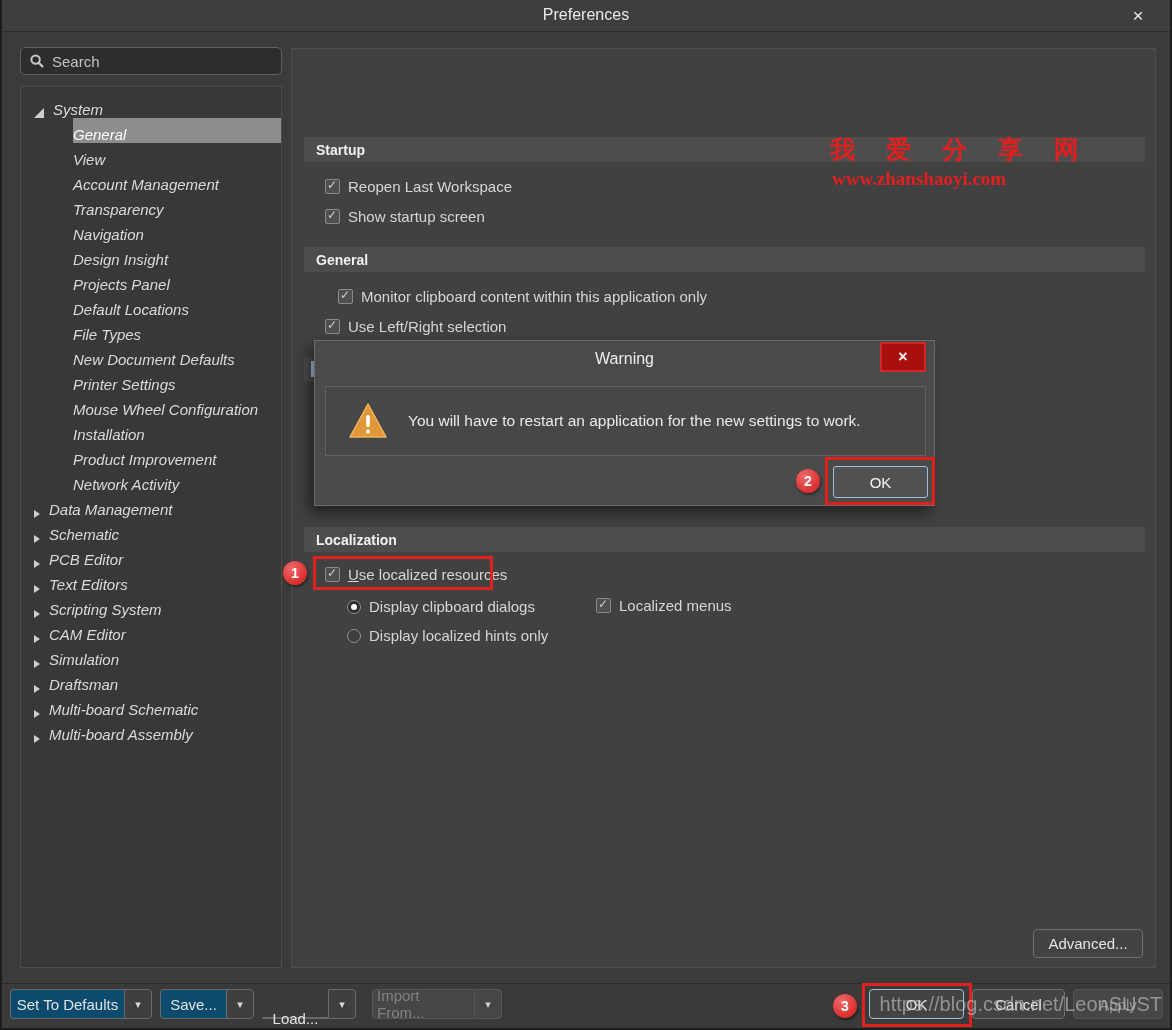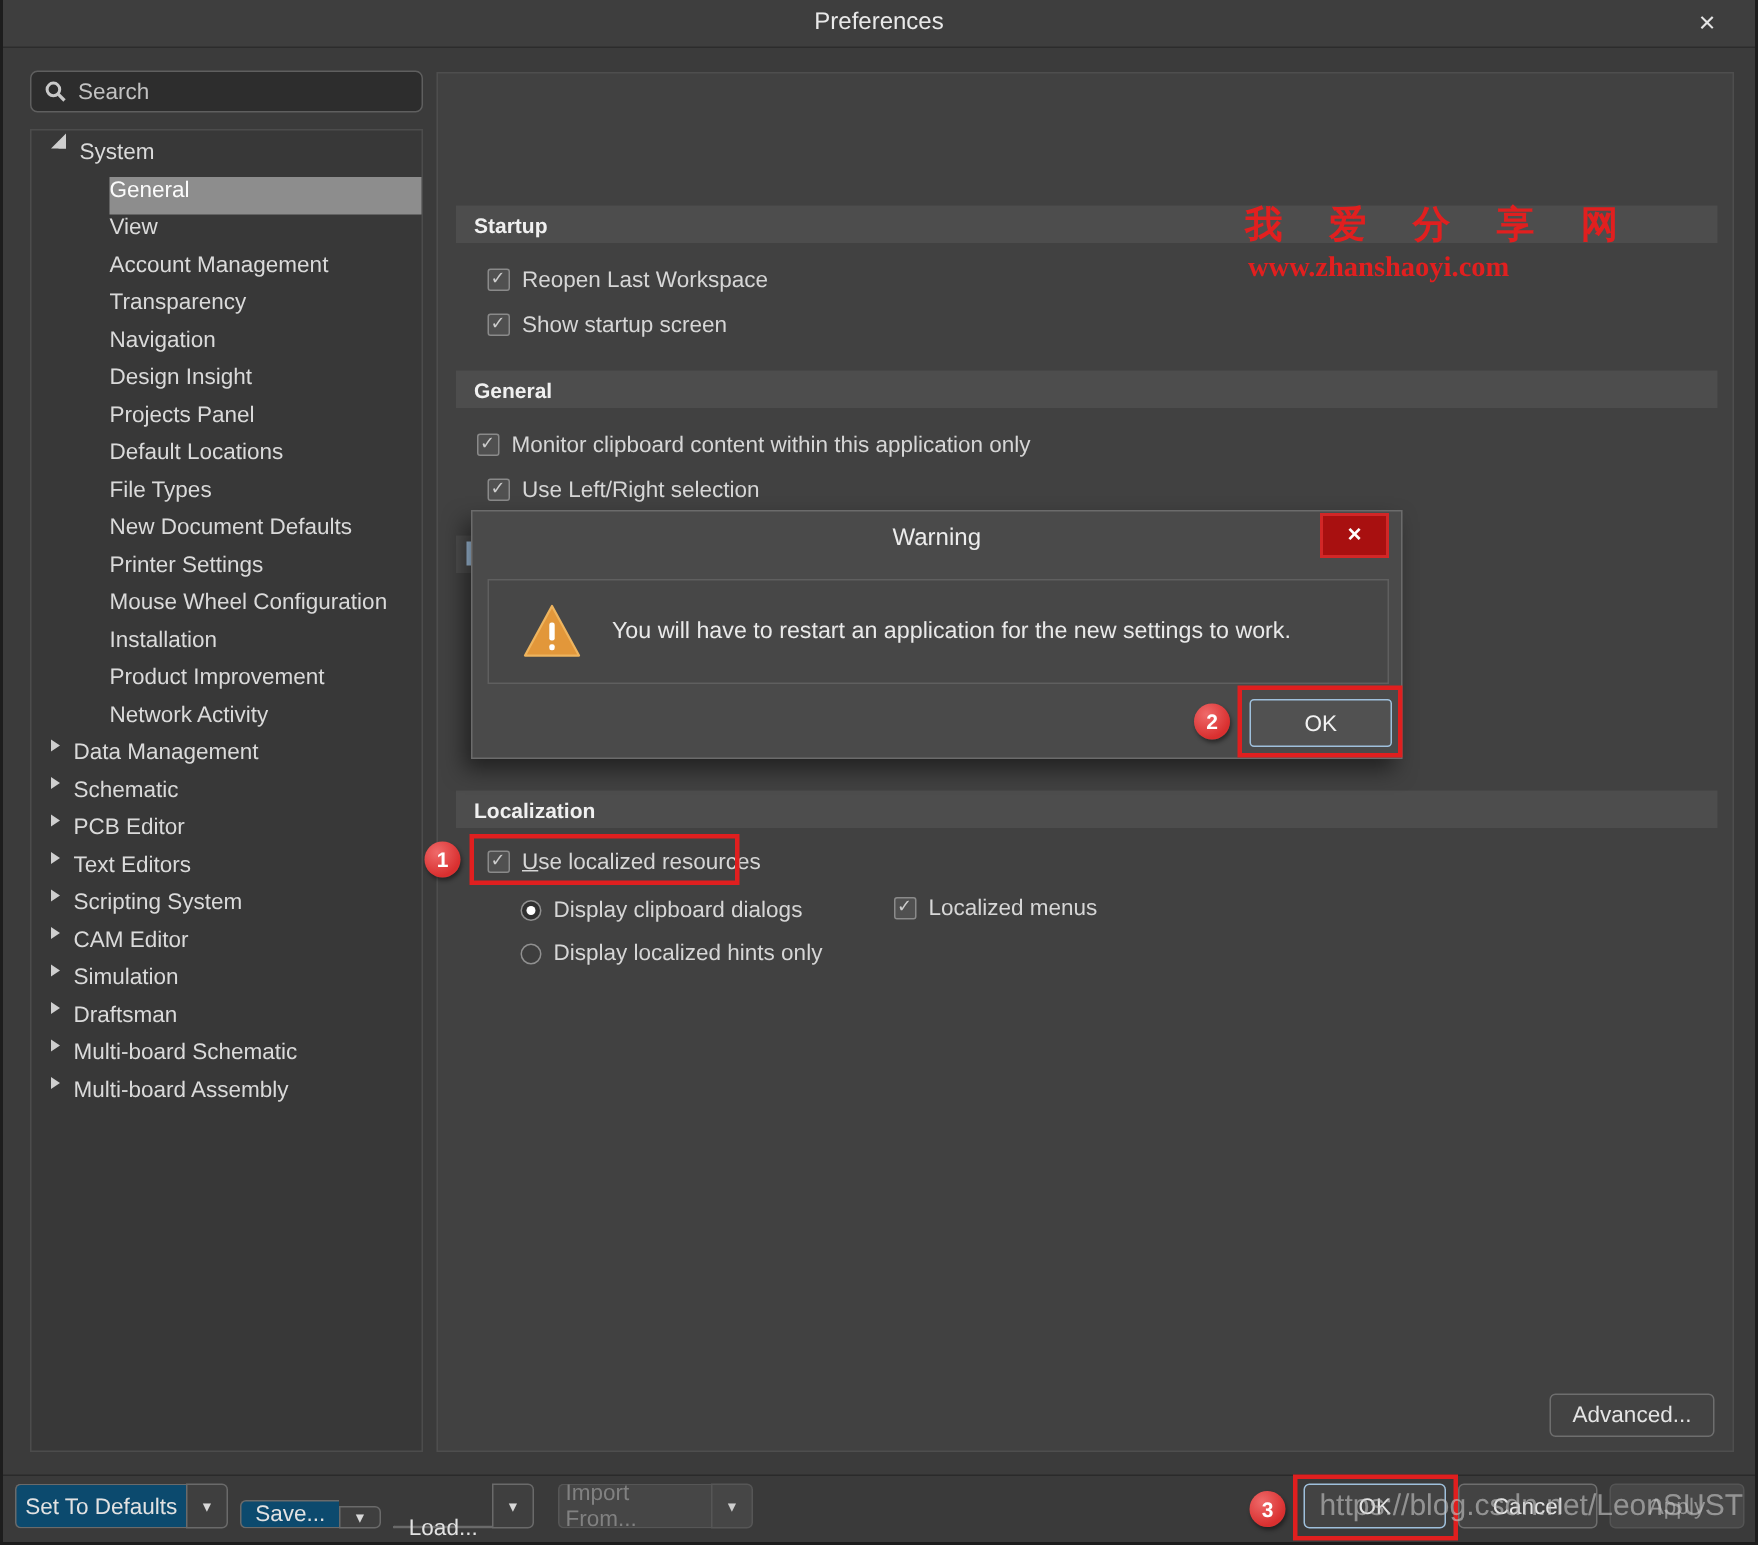--- a/index.html
+++ b/index.html
@@ -45,8 +45,8 @@
     background:#383838; border:1px solid #4c4c4c; padding-top:6px;
   }
   .trow {
-    height:25px; display:flex; align-items:flex-start;
-    font-size:15px; color:#dadada; white-space:nowrap; cursor:default;
+    height:25px; display:flex; align-items:flex-end;
+    font-size:15px; color:#dadada; white-space:nowrap; cursor:default;font-style:italic;
   }
   .trow .tw { display:inline-block; width:0; height:0; margin-right:9px; }
   .trow.parent { padding-left:13px; }

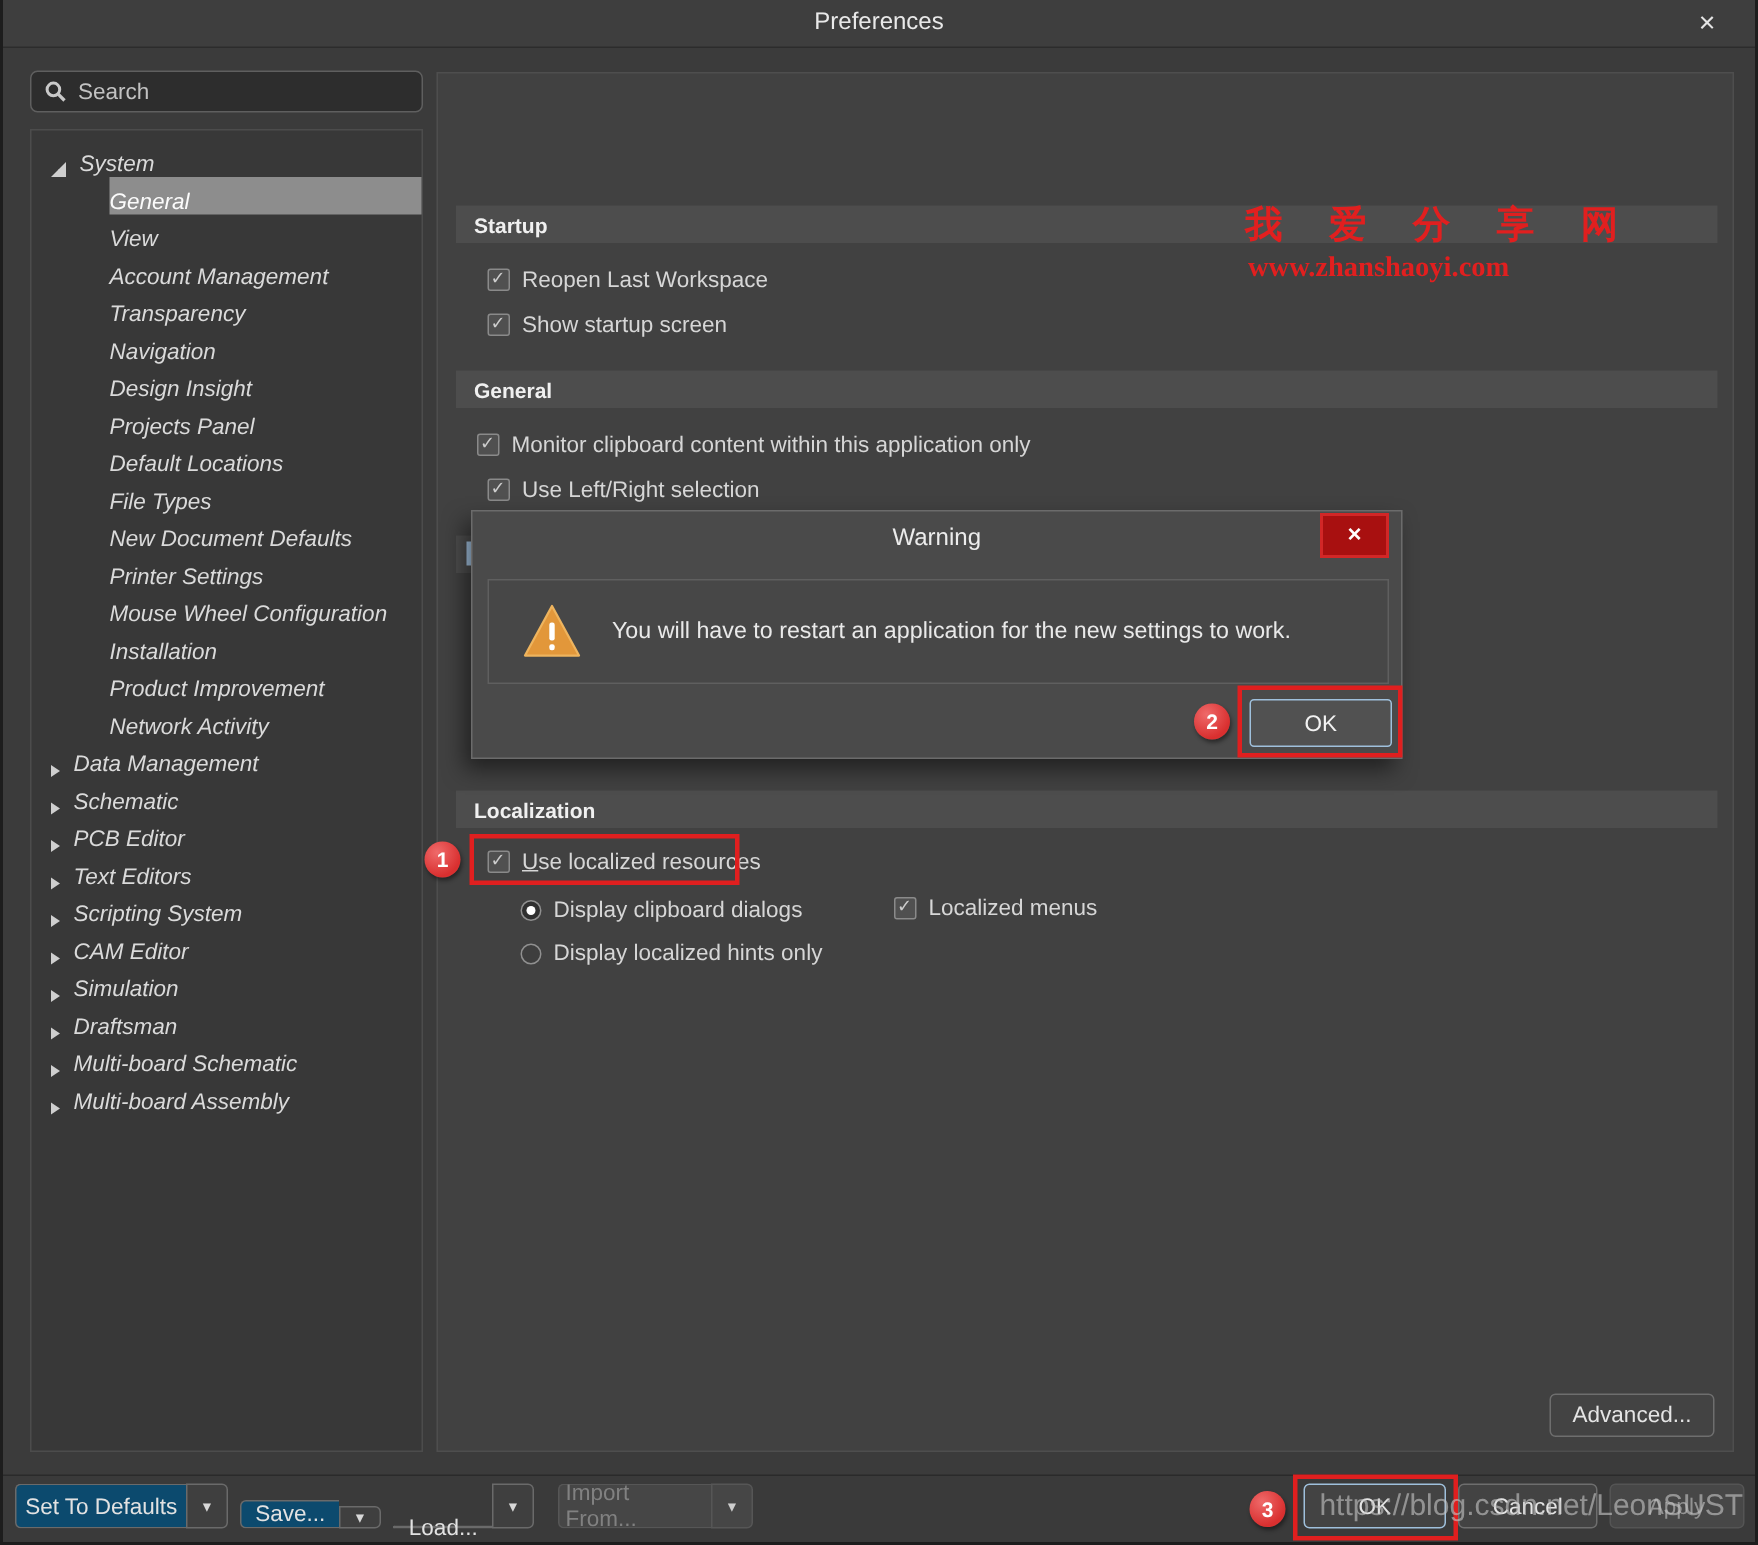--- a/index.html
+++ b/index.html
@@ -306,7 +306,7 @@
     <div class="secbar" style="top:198px;">
         <span>General</span>
       </div>
-    <div class="cbrow" style="left:26px; top:239px;">
+    <div class="cbrow" style="left:46px; top:239px;">
       <span class="cb checked"></span>
       <span>Monitor clipboard content within this application only</span>
     </div>

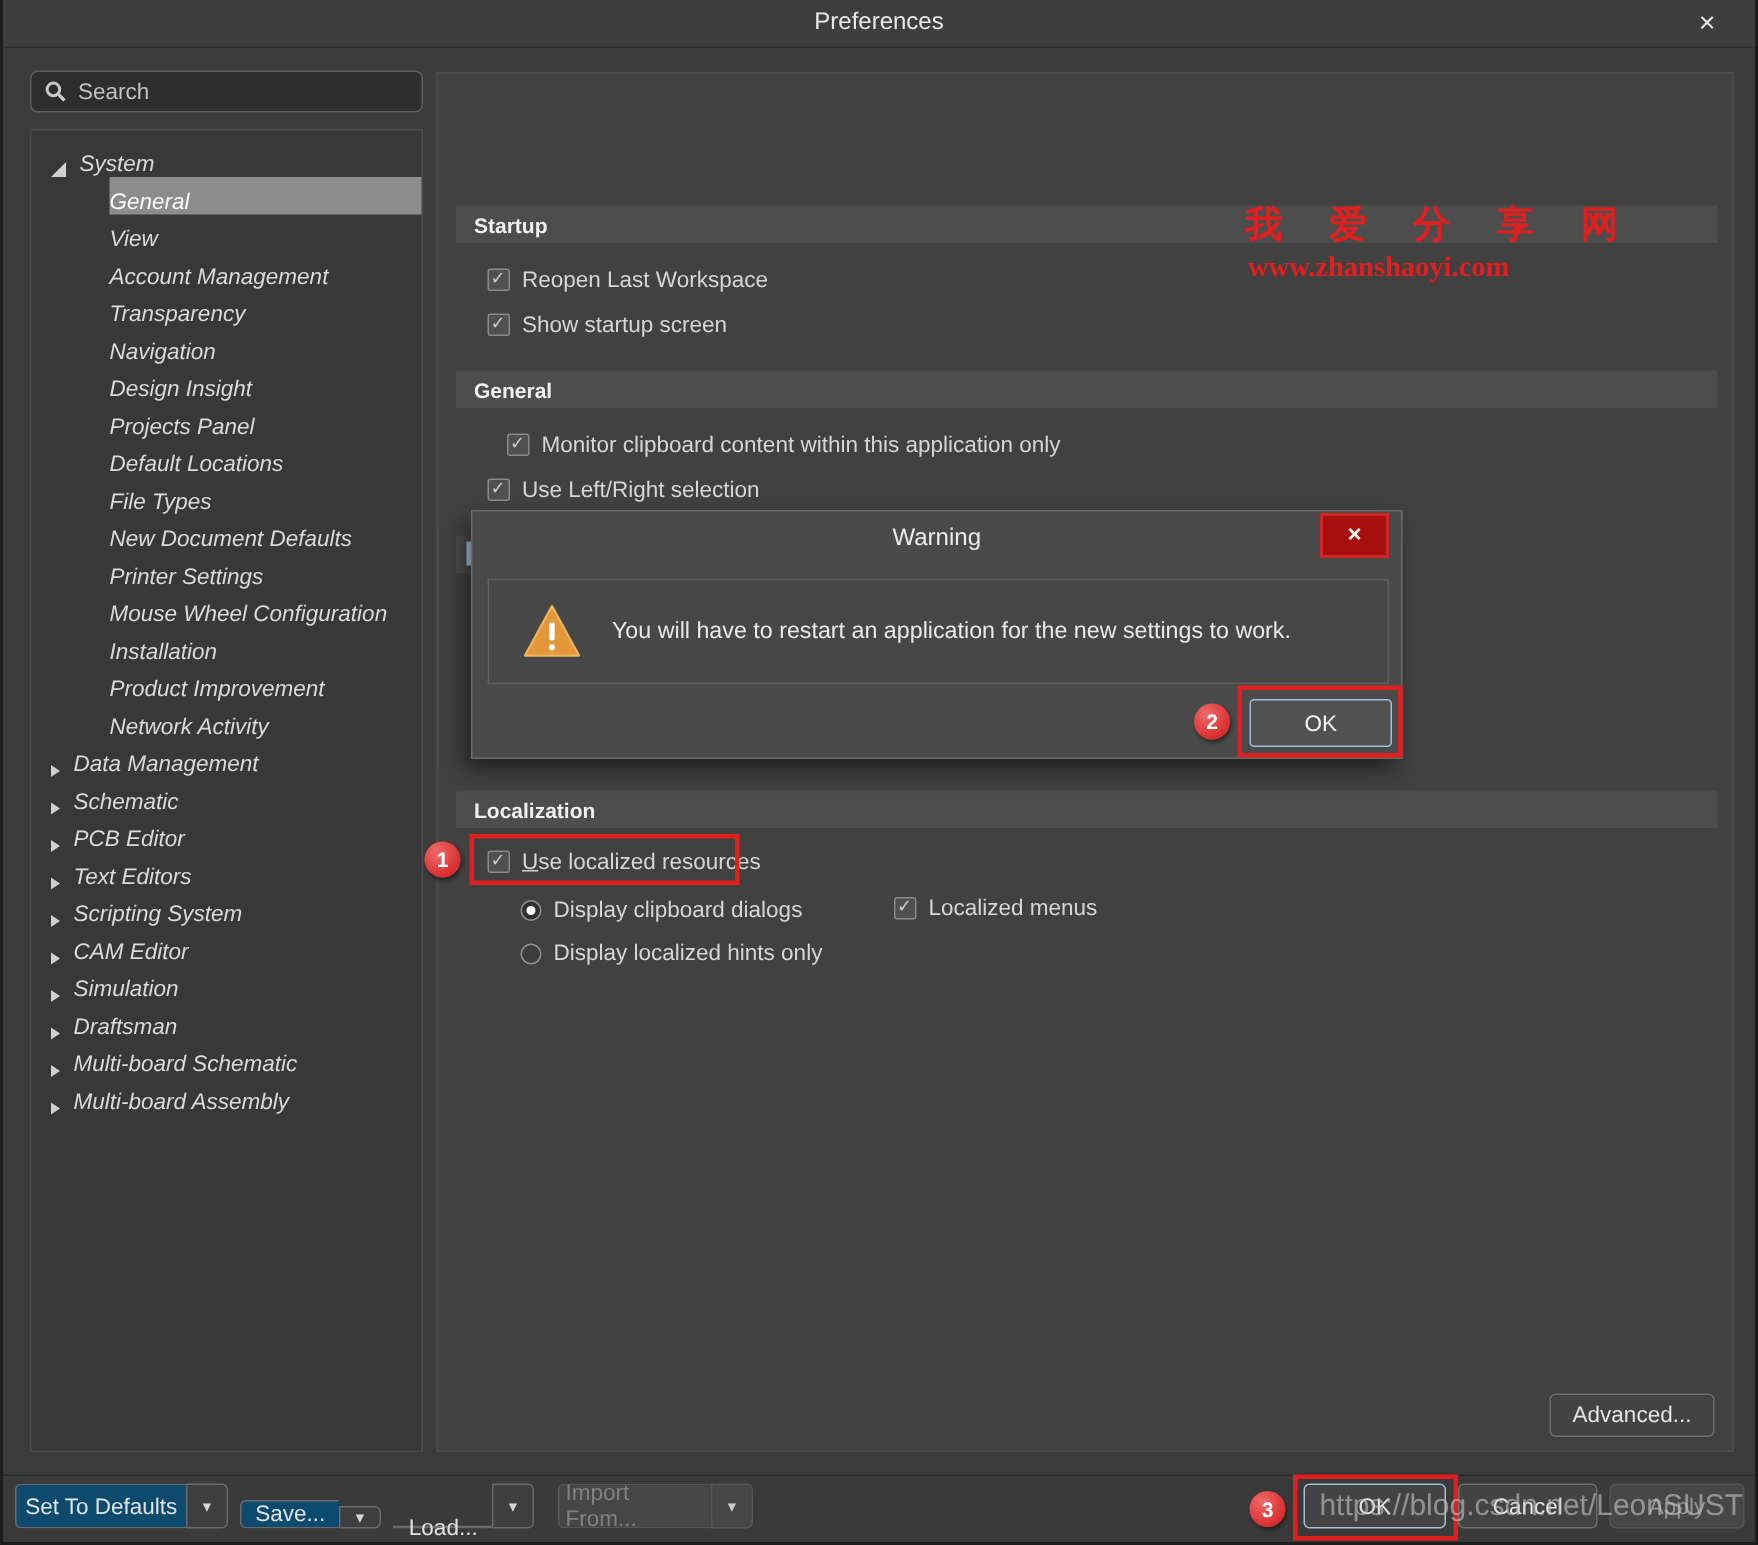--- a/index.html
+++ b/index.html
@@ -365,7 +365,7 @@
       <span class="bmain" style="width:114px;">Set To Defaults</span>
       <span class="barrow">▾</span>
     </div>
-    <div class="split" style="left:158px;align-items:flex-end;">
+    <div class="split" style="left:158px;">
       <span class="bmain" style="width:66px;">Save...</span>
       <span class="barrow">▾</span>
     </div>

